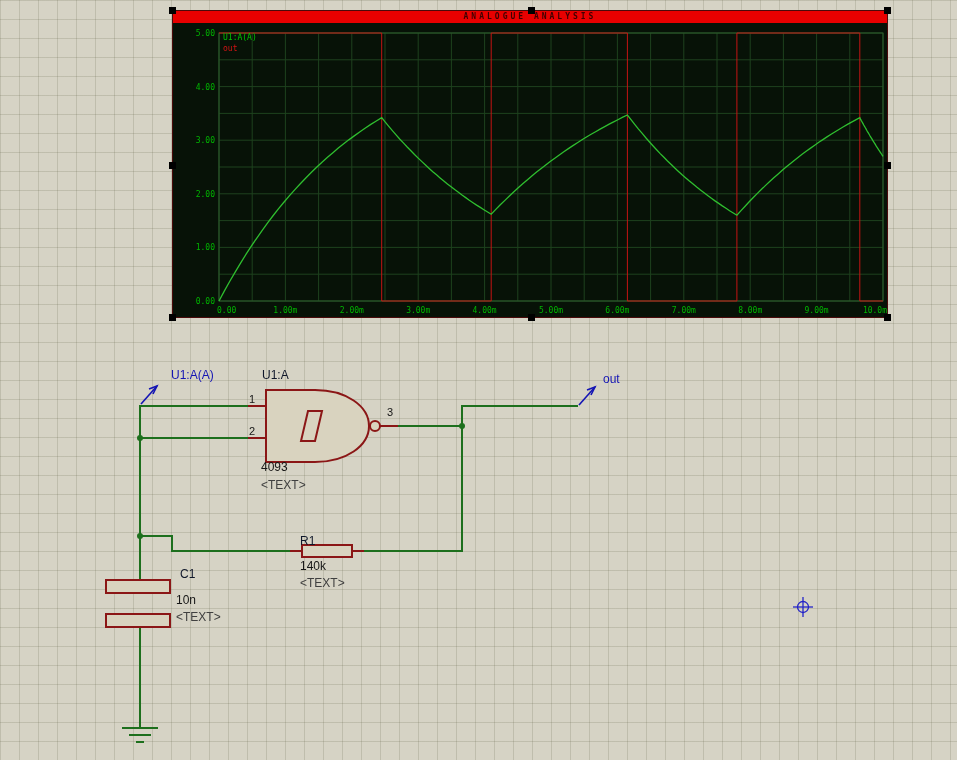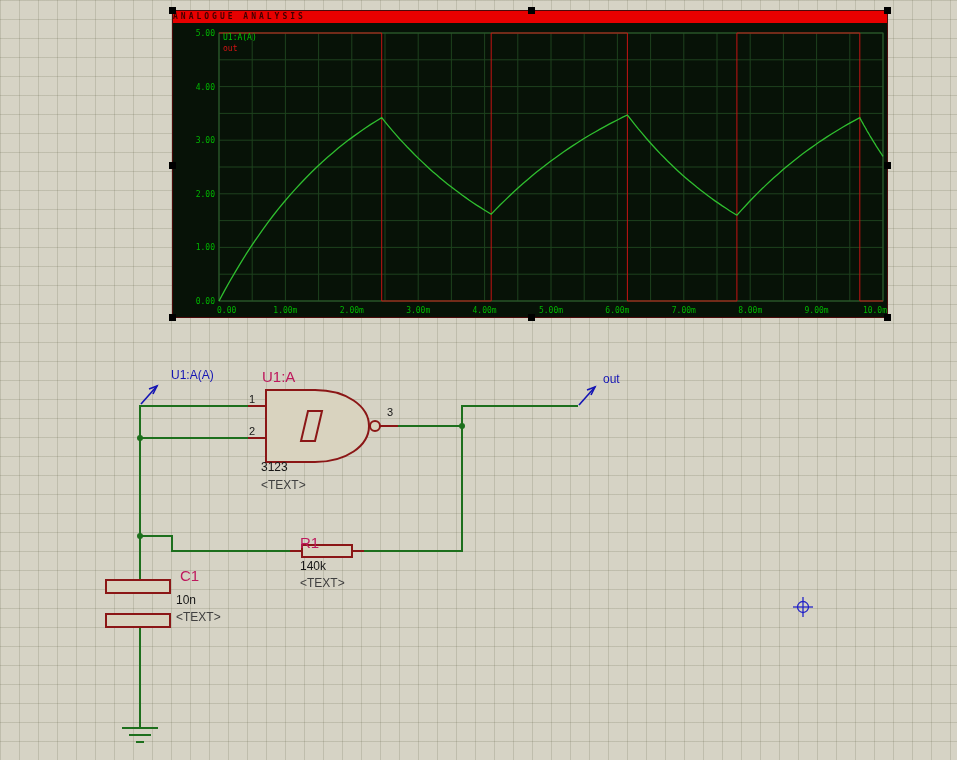--- a/index.html
+++ b/index.html
@@ -21,7 +21,7 @@
     position:absolute;left:0;top:0;width:100%;height:12px;
     background:#e80000;color:#3f0000;
     font:bold 8px "DejaVu Sans Mono", monospace;
-    letter-spacing:3px;line-height:12px;
+    letter-spacing:3px;text-align:center;line-height:12px;
     overflow:hidden;
   }
   #graph-svg{position:absolute;left:0;top:12px;display:block}

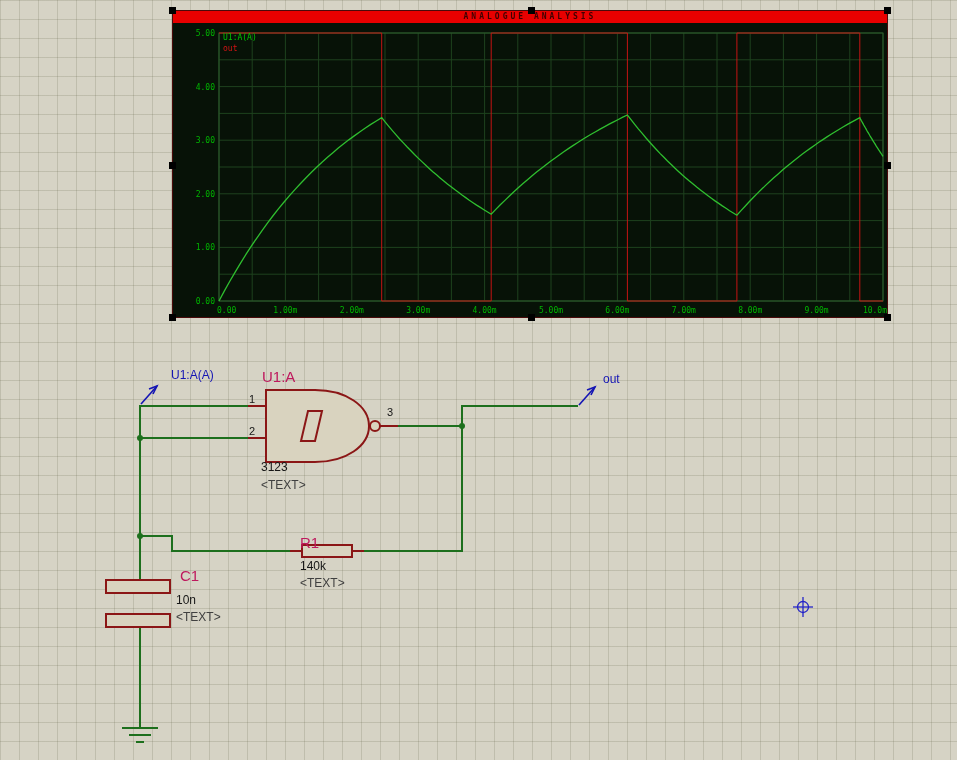--- a/index.html
+++ b/index.html
@@ -39,7 +39,7 @@
   .cross{stroke:#2424c8;stroke-width:1.3;fill:none}
   .gnd{stroke:#1d6f1d;stroke-width:2;fill:none}
   .lbl{position:absolute;white-space:nowrap;line-height:1.1}
-  .black15{font-size:15px;color:#be185d}
+  .black15{font-size:12px;color:#0f172a}
   .black12{font-size:12px;color:#161616}
   .gray12{font-size:12px;color:#404040}
   .pin{font-size:11px;color:#161616}

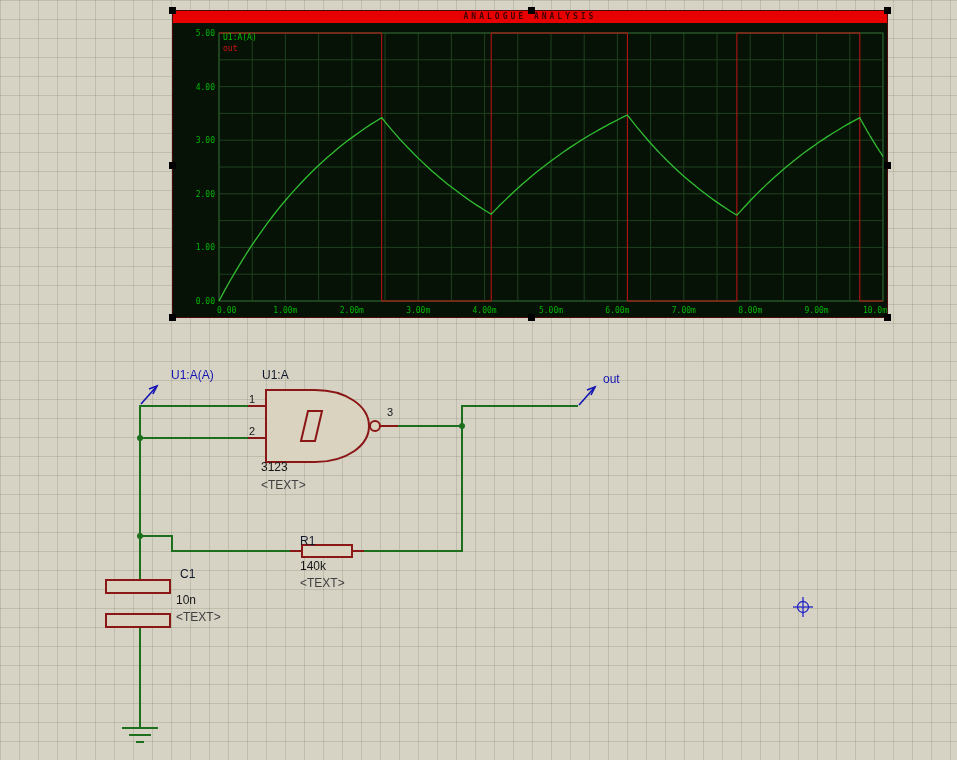--- a/index.html
+++ b/index.html
@@ -176,7 +176,7 @@
 <span class="lbl pin" style="left:249px;top:393px">1</span>
 <span class="lbl pin" style="left:249px;top:425px">2</span>
 <span class="lbl pin" style="left:387px;top:406px">3</span>
-<span class="lbl black12" style="left:261px;top:461px">3123</span>
+<span class="lbl black12" style="left:261px;top:461px">4093</span>
 <span class="lbl gray12" style="left:261px;top:479px">&lt;TEXT&gt;</span>
 
 <span class="lbl black15" style="left:300px;top:535px">R1</span>

